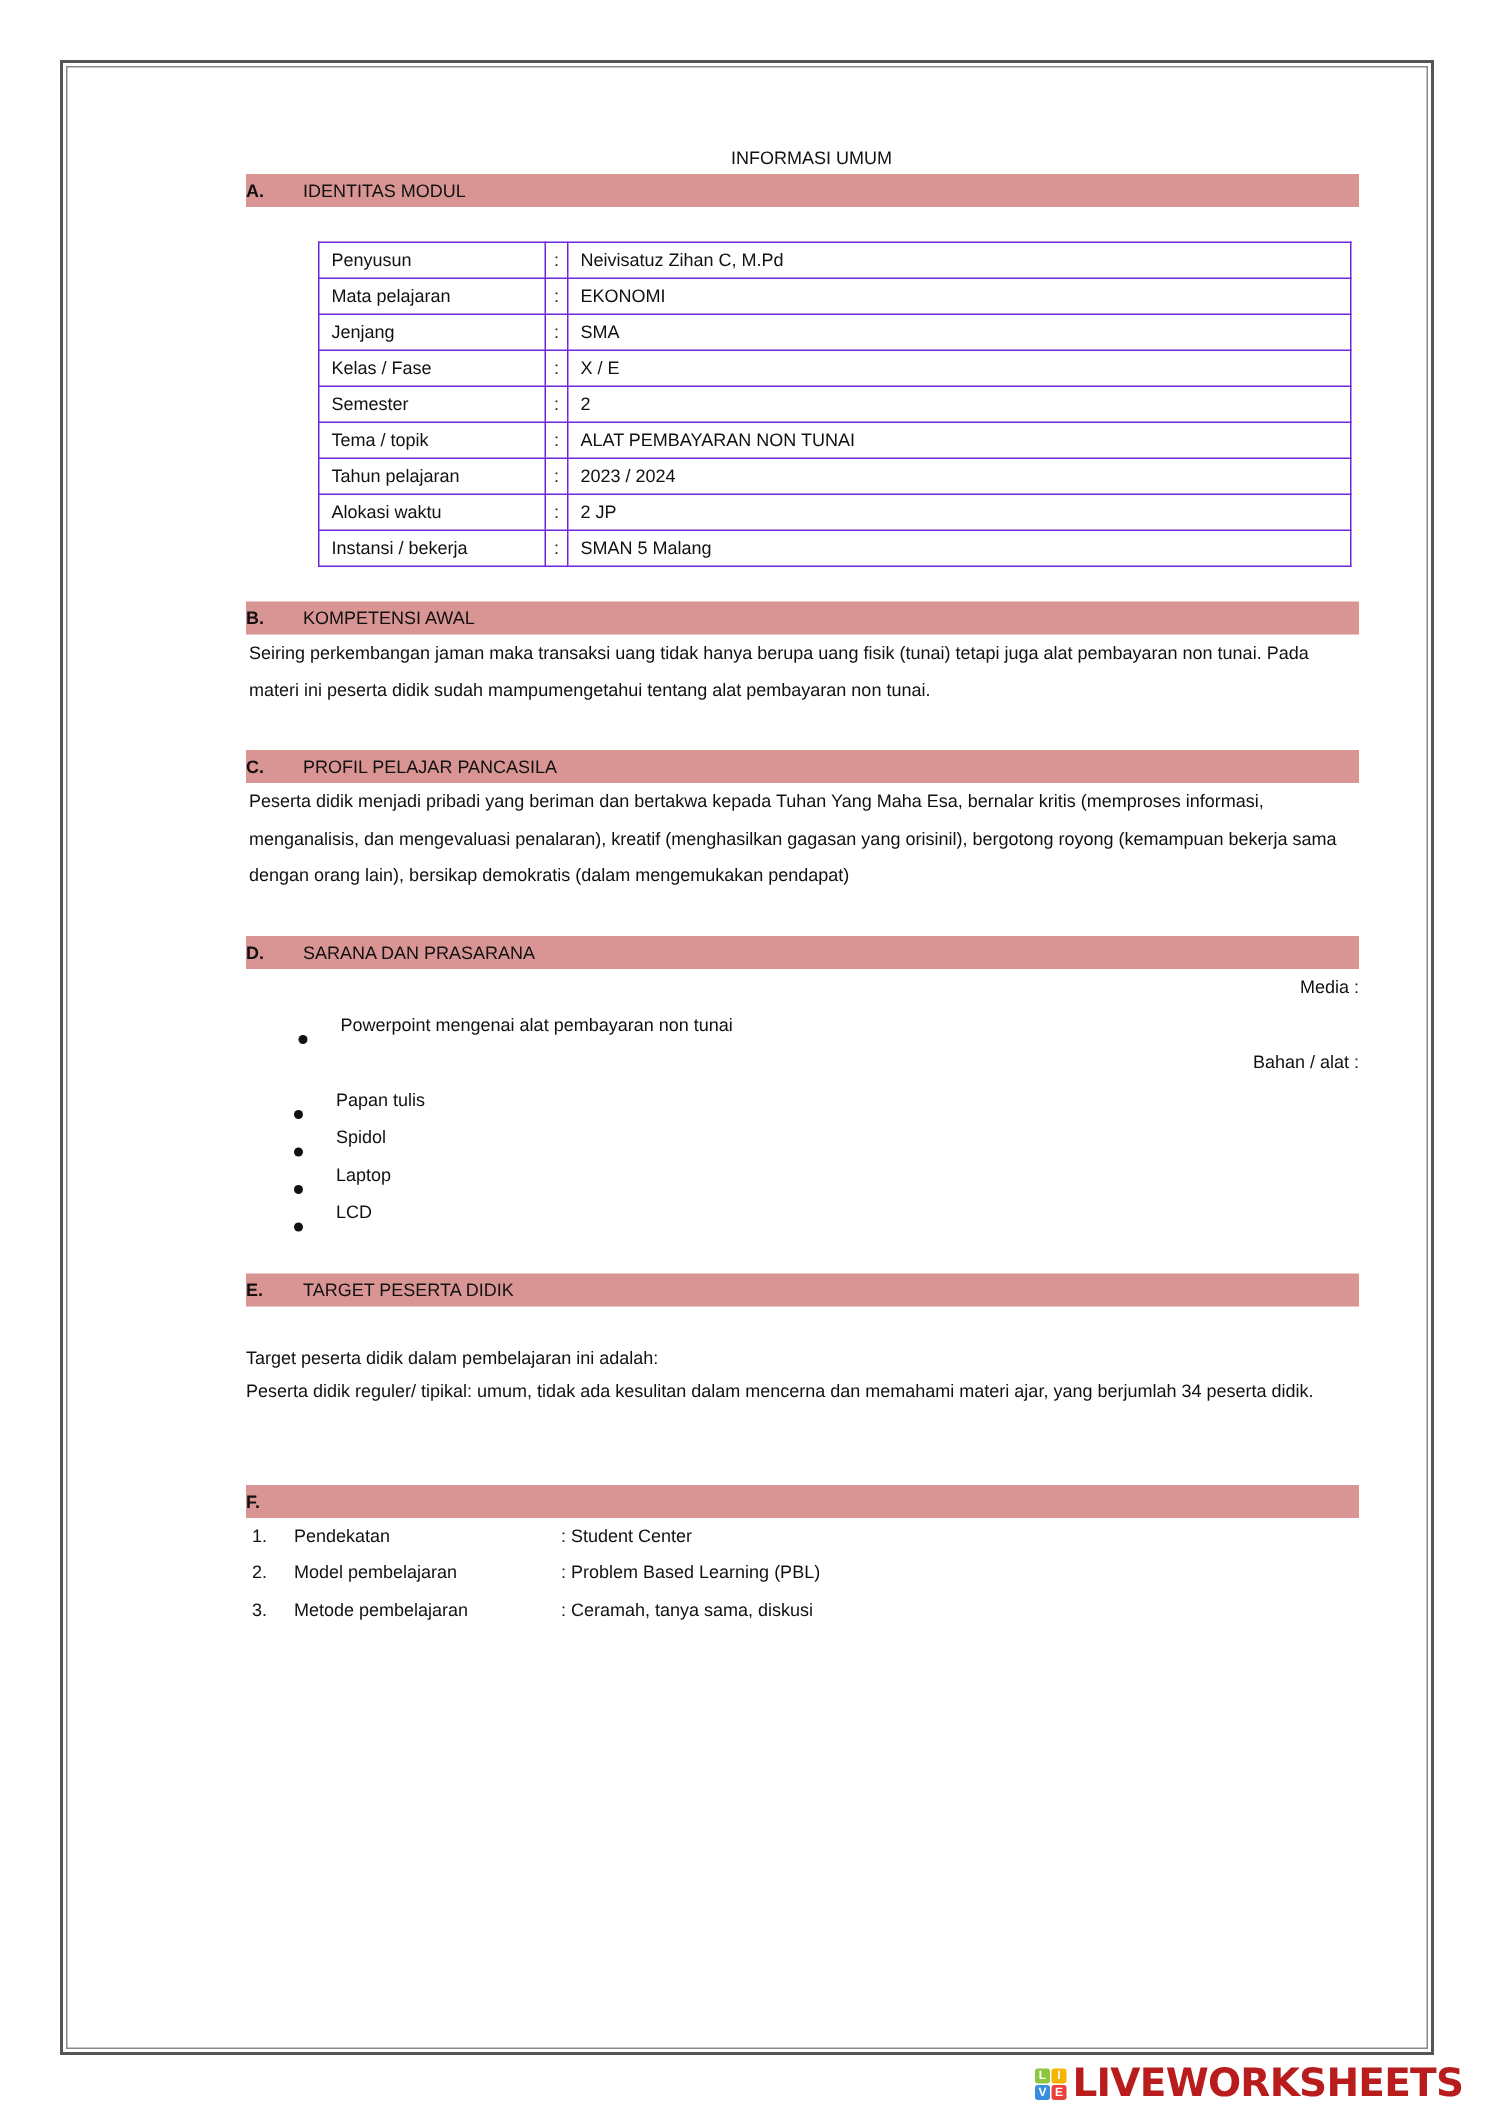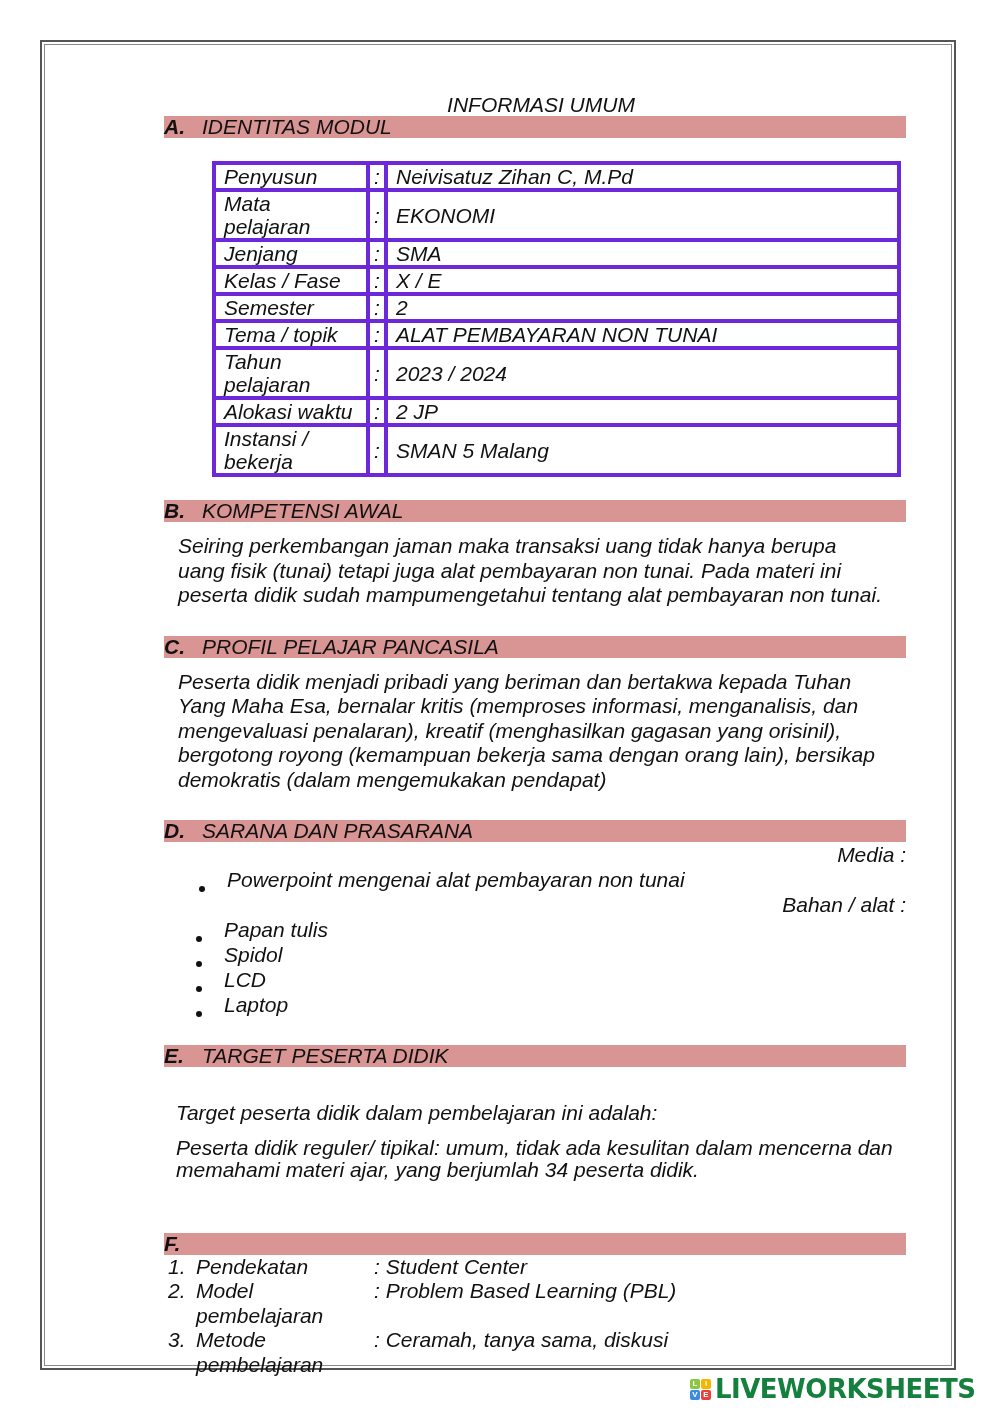--- a/index.html
+++ b/index.html
@@ -10,7 +10,7 @@
   .page-frame-inner { position: absolute; left: 2px; top: 2px; right: 2px; bottom: 2px;
                       border: 1px solid #888; }
   .doc { position: absolute; left: 164px; top: 94px; width: 742px;
-         font-style: italic; font-size: 21px; }
+         font-size: 12px; }
   .doc-title { text-align: center; margin: 0; height: 22px; line-height: 22px; margin-left: 12px; }
   .section-head { background: #d99594; height: 22px; line-height: 22px; display: flex; align-items: center; }
   .section-letter { font-weight: bold; width: 38px; display: inline-block; }

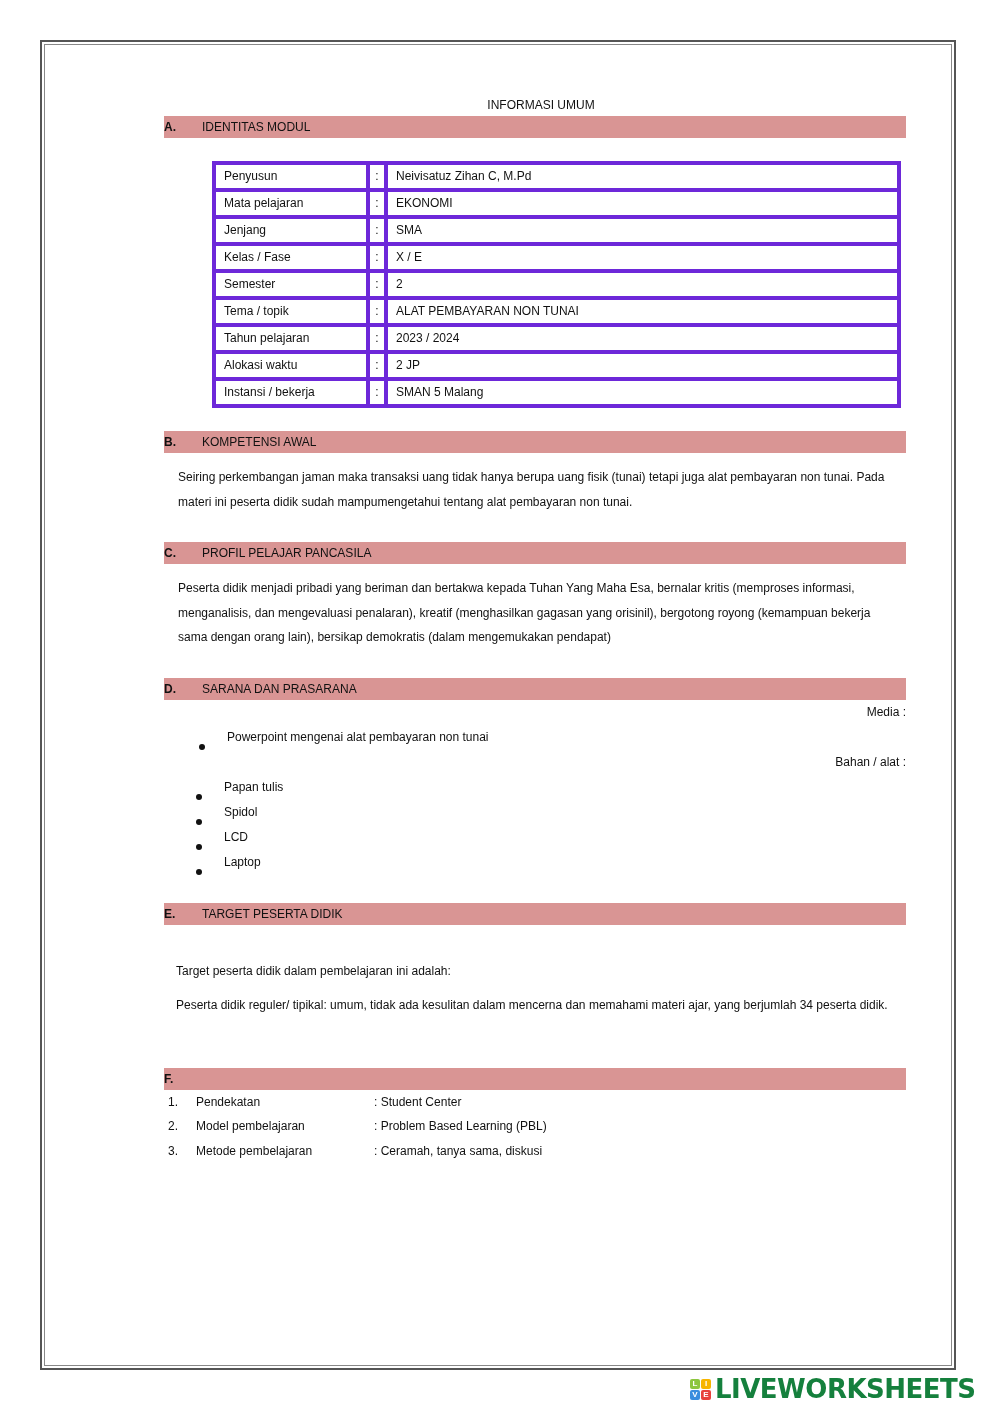--- a/index.html
+++ b/index.html
@@ -16,7 +16,7 @@
   .section-letter { font-weight: bold; width: 38px; display: inline-block; }
   .section-title { display: inline-block; }
   .id-table { border-collapse: collapse; margin-left: 48px; margin-top: 23px; width: 689px; }
-  .id-table td { border: 4px solid #6d28d9; height: 23px; padding: 0 8px; line-height: 23px; }
+  .id-table td { border: 1px solid #6d28d9; height: 23px; padding: 0 8px; line-height: 23px; }
   .id-table td.label { width: 134px; }
   .id-table td.colon { width: 8px; text-align: center; padding: 0 3px; }
   p.para { margin: 12px; line-height: 24.5px; padding-left: 2px; padding-right: 8px; }

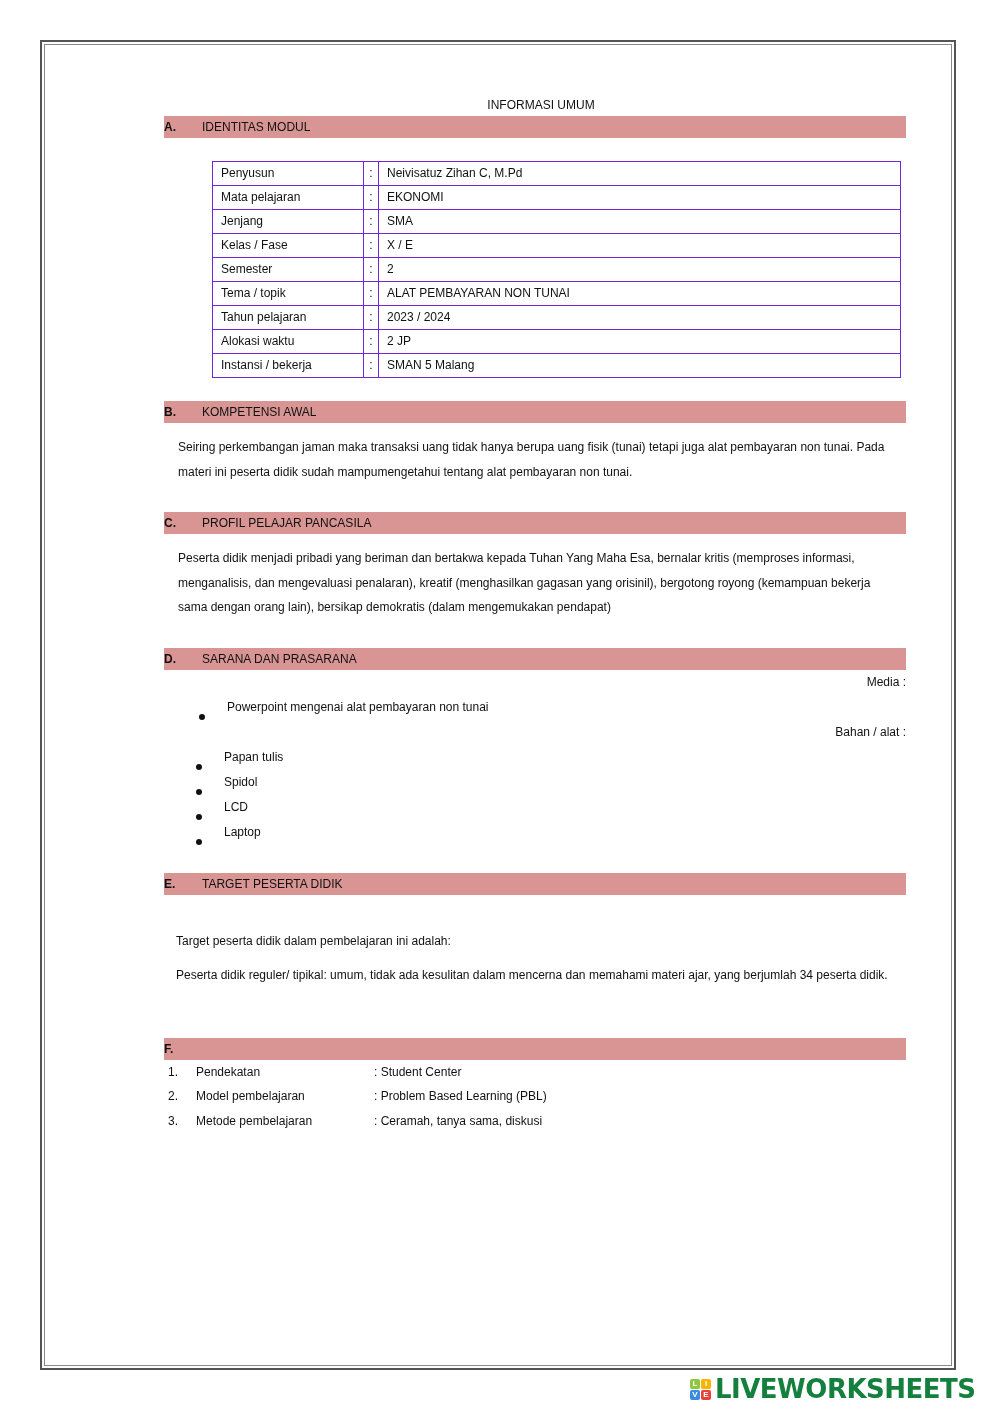--- a/index.html
+++ b/index.html
@@ -19,7 +19,7 @@
   .id-table td { border: 1px solid #6d28d9; height: 23px; padding: 0 8px; line-height: 23px; }
   .id-table td.label { width: 134px; }
   .id-table td.colon { width: 8px; text-align: center; padding: 0 3px; }
-  p.para { margin: 12px; line-height: 24.5px; padding-left: 2px; padding-right: 8px; }
+  p.para { margin: 0; line-height: 24.5px; padding-left: 2px; padding-right: 8px; }
   .list-label { line-height: 25px; padding-left: 2px; text-align: right; }
   ul.bullets { list-style: none; margin: 0; padding: 0; }
   ul.bullets li { line-height: 25px; display: flex; align-items: flex-end; }

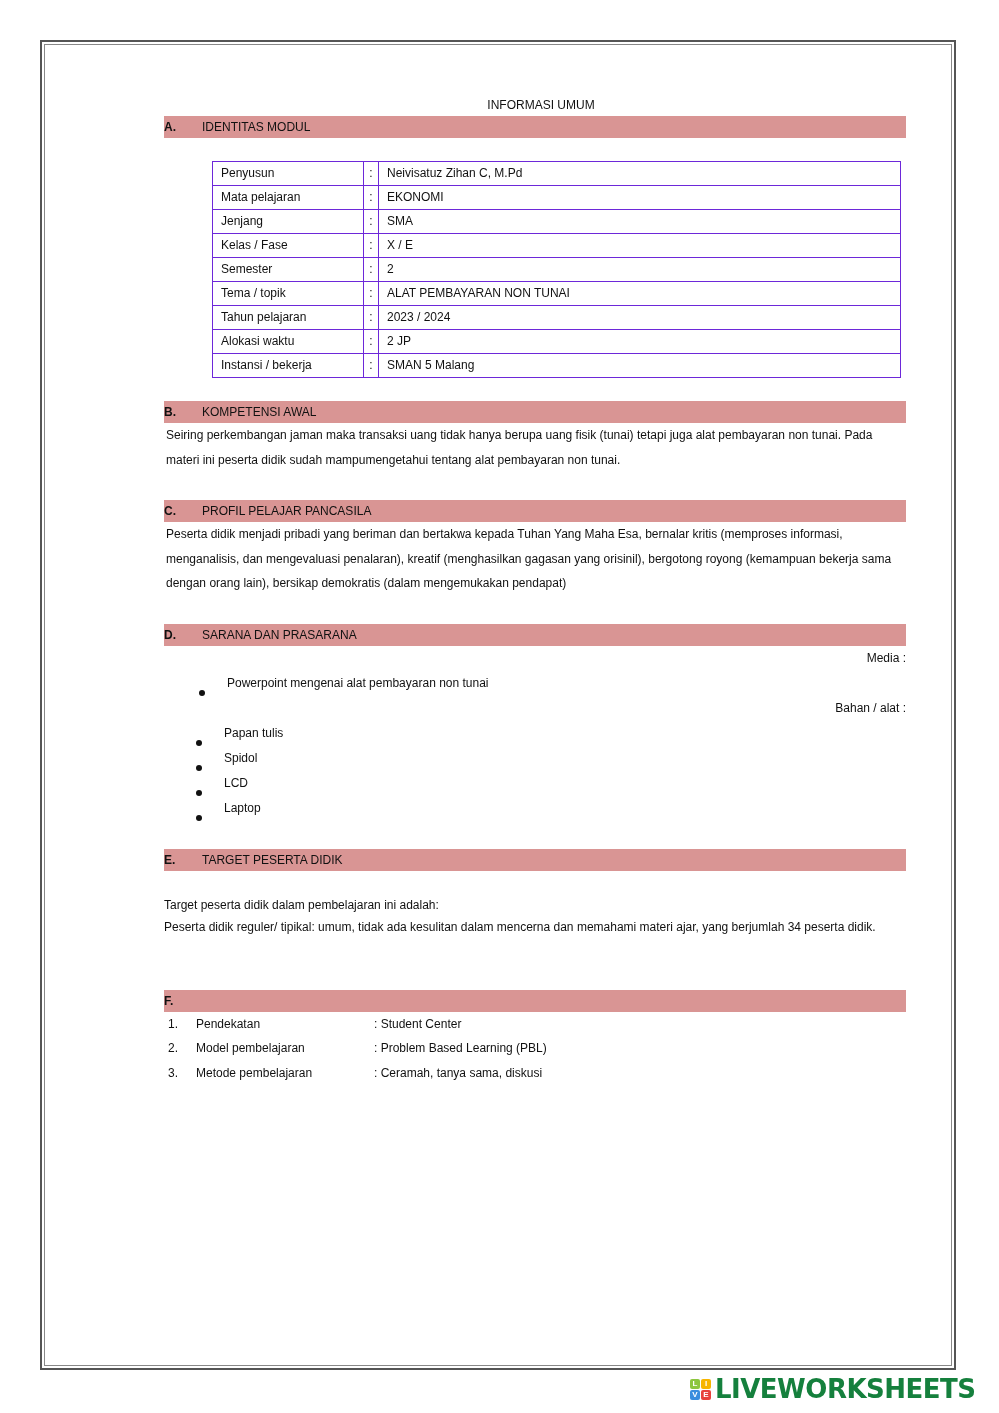--- a/index.html
+++ b/index.html
@@ -132,11 +132,11 @@
       </li>
     <li>
         <span class="bullet"></span>
-        <span>LCD</span>
+        <span>Laptop</span>
       </li>
     <li>
         <span class="bullet"></span>
-        <span>Laptop</span>
+        <span>LCD</span>
       </li>
   </ul>
 

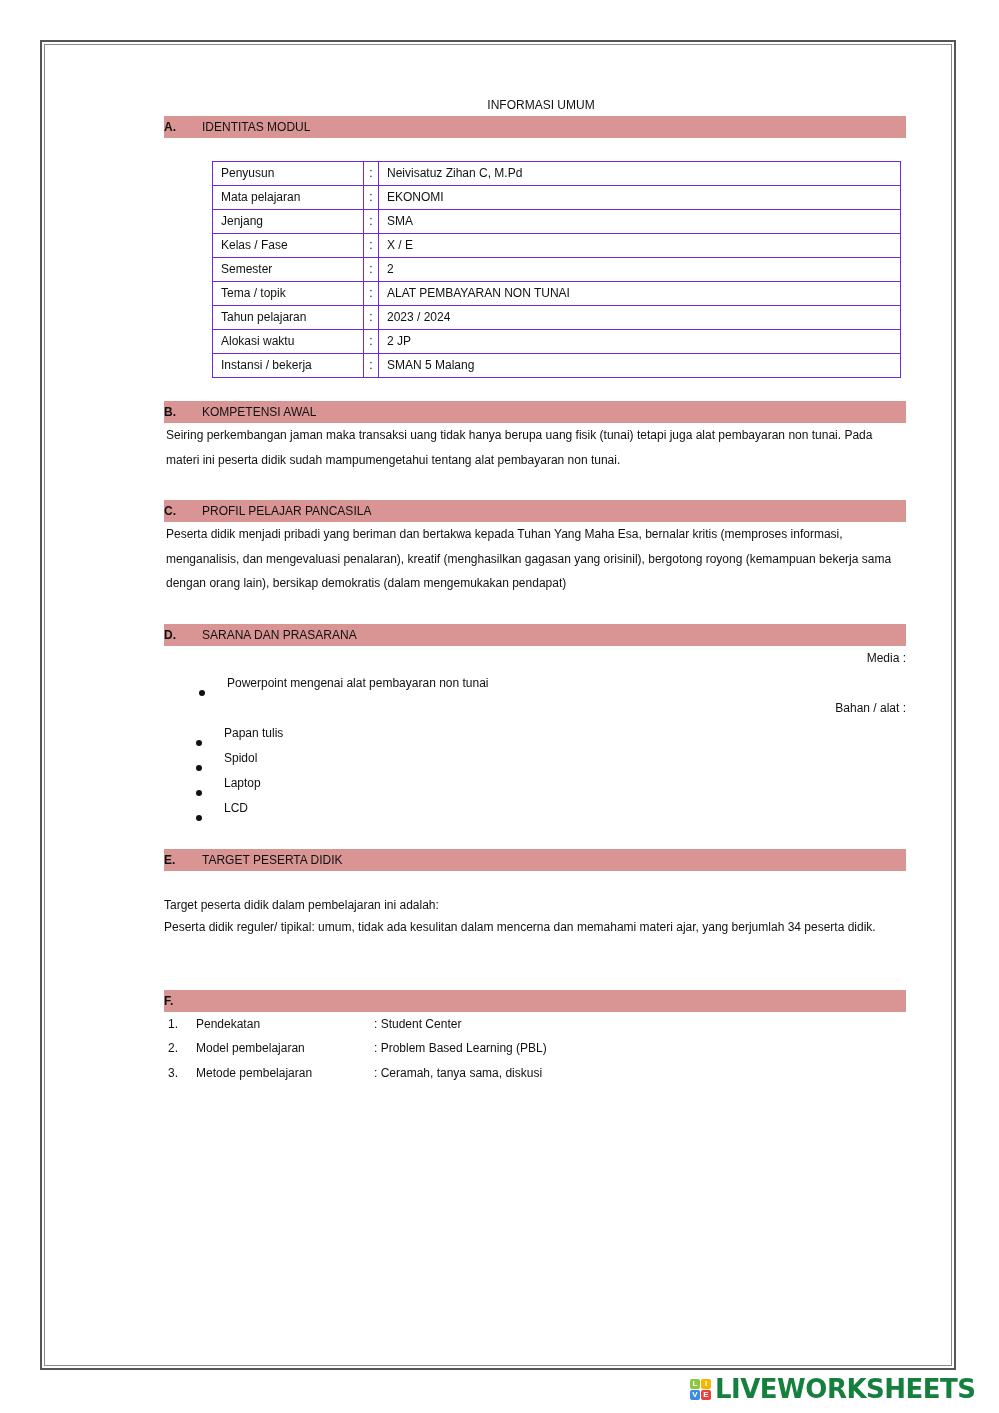--- a/index.html
+++ b/index.html
@@ -31,7 +31,7 @@
   .logo { position: absolute; left: 690px; top: 1374px; display: flex; align-items: center; }
   .logo-tiles { display: grid; grid-template-columns: 10px 10px; grid-template-rows: 10px 10px; gap: 1px; margin-right: 4px; }
   .tile { border-radius: 2px; font-size: 8px; font-weight: bold; color: #fff; text-align: center; line-height: 10px; font-style: normal; }
-  .logo-text { font-family: "DejaVu Sans", sans-serif; font-weight: bold; font-size: 26px; color: #15803d; letter-spacing: -0.5px; }
+  .logo-text { font-family: "DejaVu Sans", sans-serif; font-weight: bold; font-size: 26px; color: #b91c1c; letter-spacing: -0.5px; }
 </style>
 </head>
 <body>

